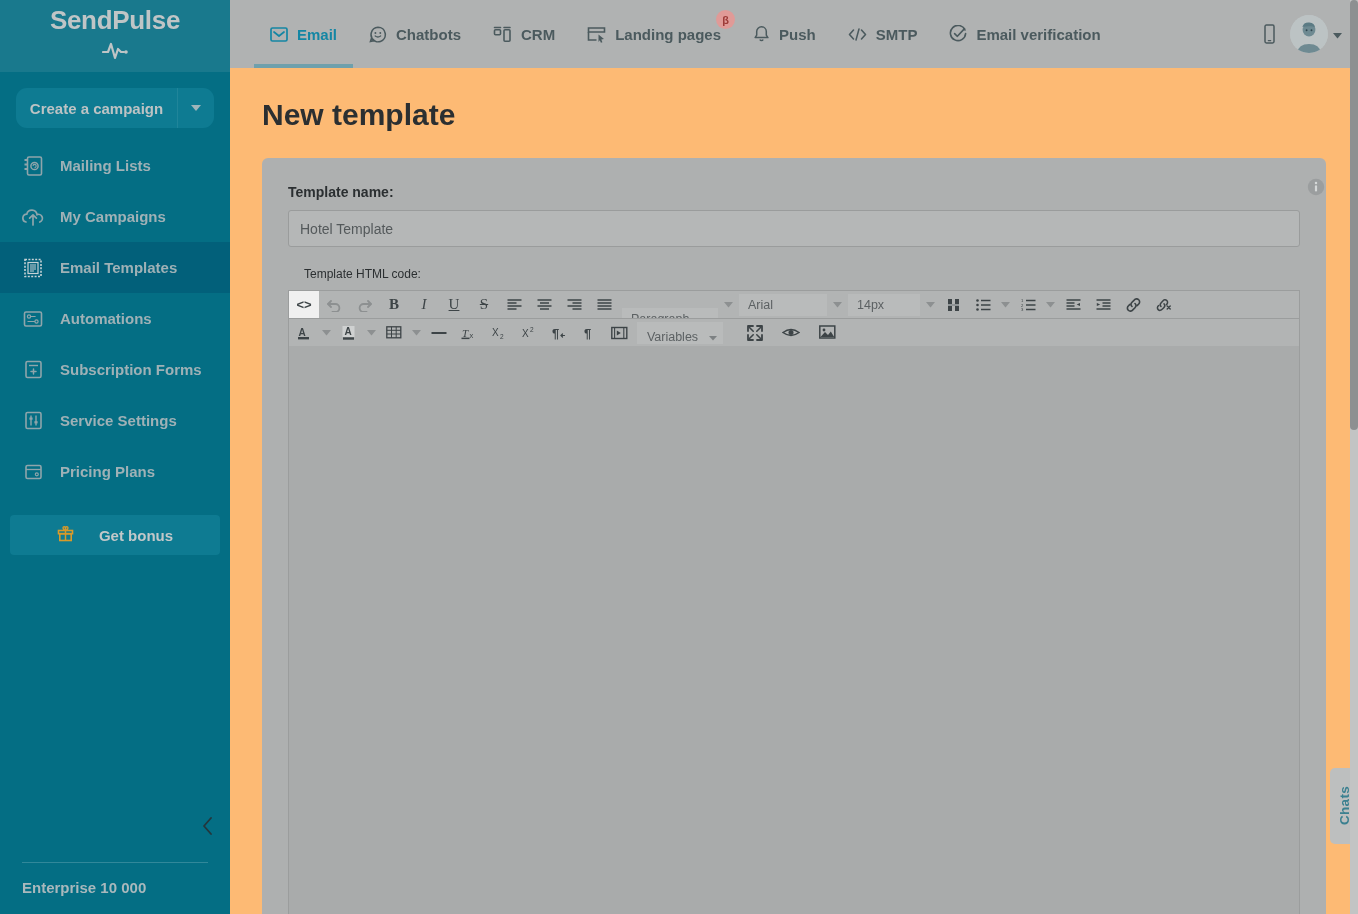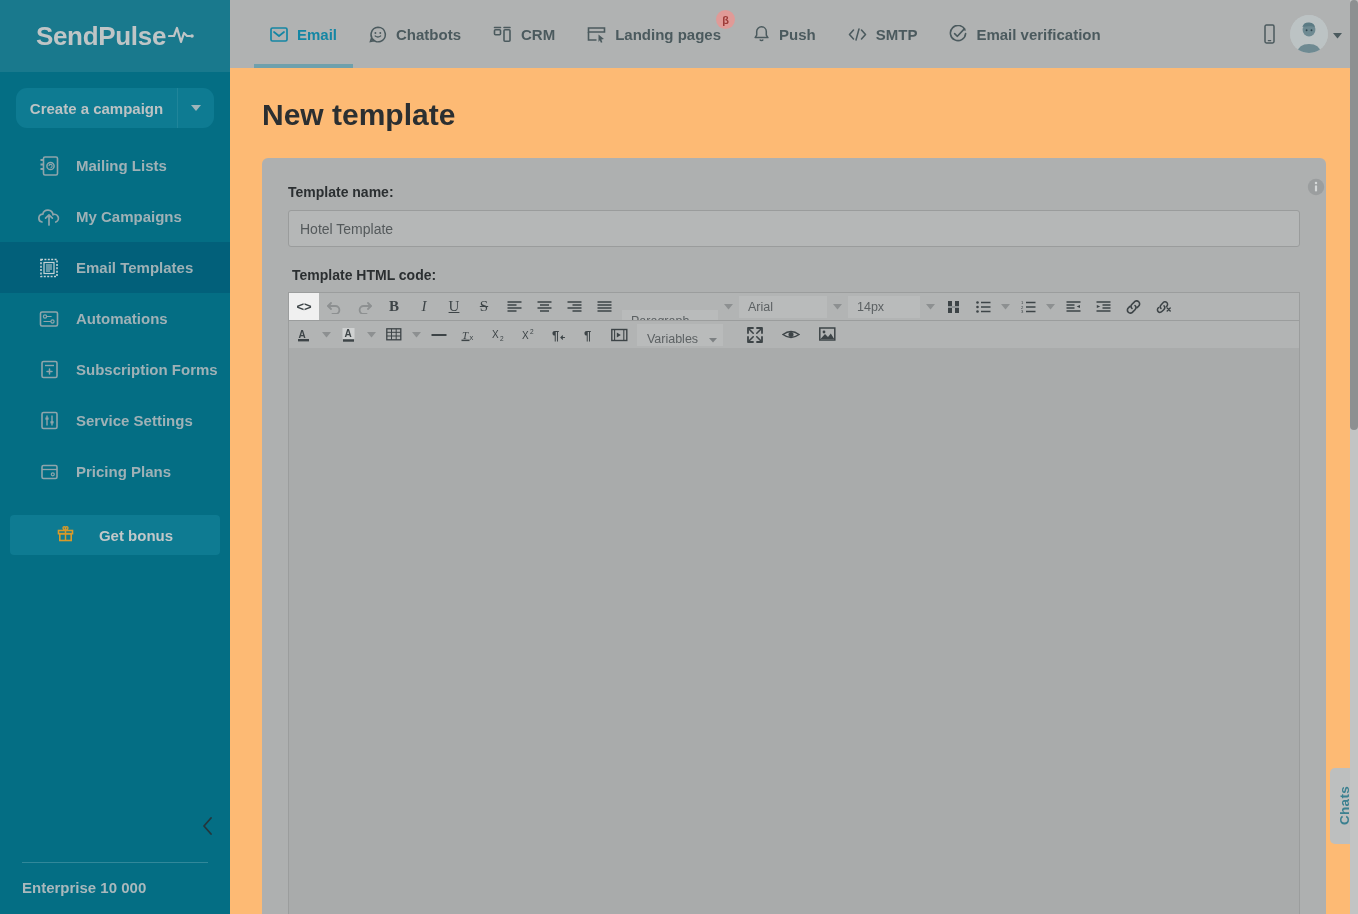--- a/index.html
+++ b/index.html
@@ -24,7 +24,7 @@
   }
   .sb-logo-text {
     font-size: 26px; font-weight: bold; color: #bfc5c6;
-    letter-spacing: -0.3px; display: flex; align-items: center; gap: 1px;
+    letter-spacing: -0.3px; display: flex; align-items: center; gap: 1px; flex-direction: column;
   }
   .sb-logo-mark { display: inline-block; margin-left: 1px; }
 

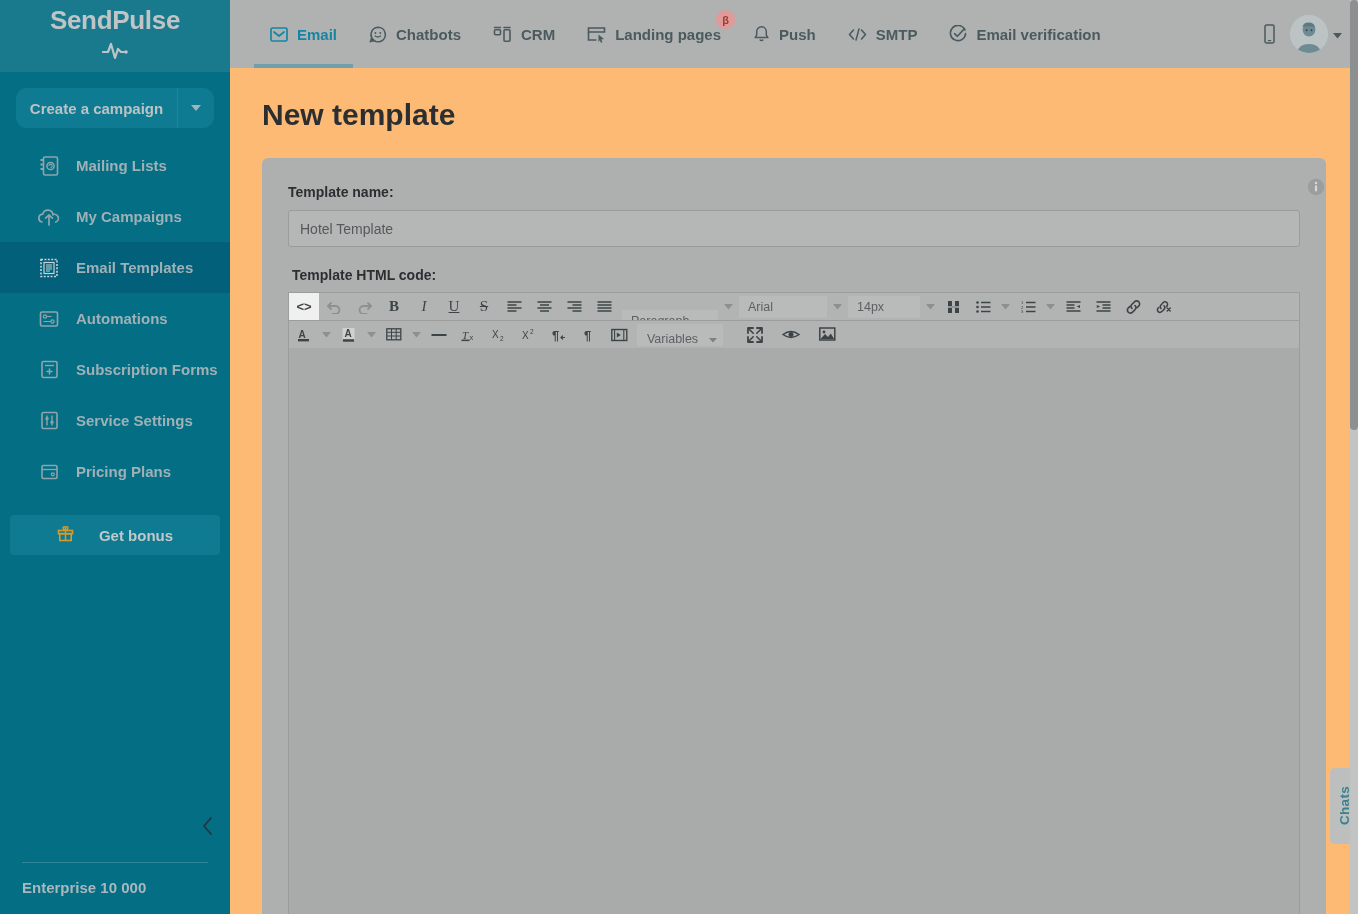--- a/index.html
+++ b/index.html
@@ -43,7 +43,7 @@
   .sb-nav { margin-top: 12px; }
   .sb-item {
     height: 51px; display: flex; align-items: center;
-    padding-left: 38px; gap: 16px; cursor: pointer;
+    padding-left: 22px; gap: 16px; cursor: pointer;
     color: #9fb1b6; font-size: 15px; font-weight: bold;
   }
   .sb-item.active { background: #02607a; }

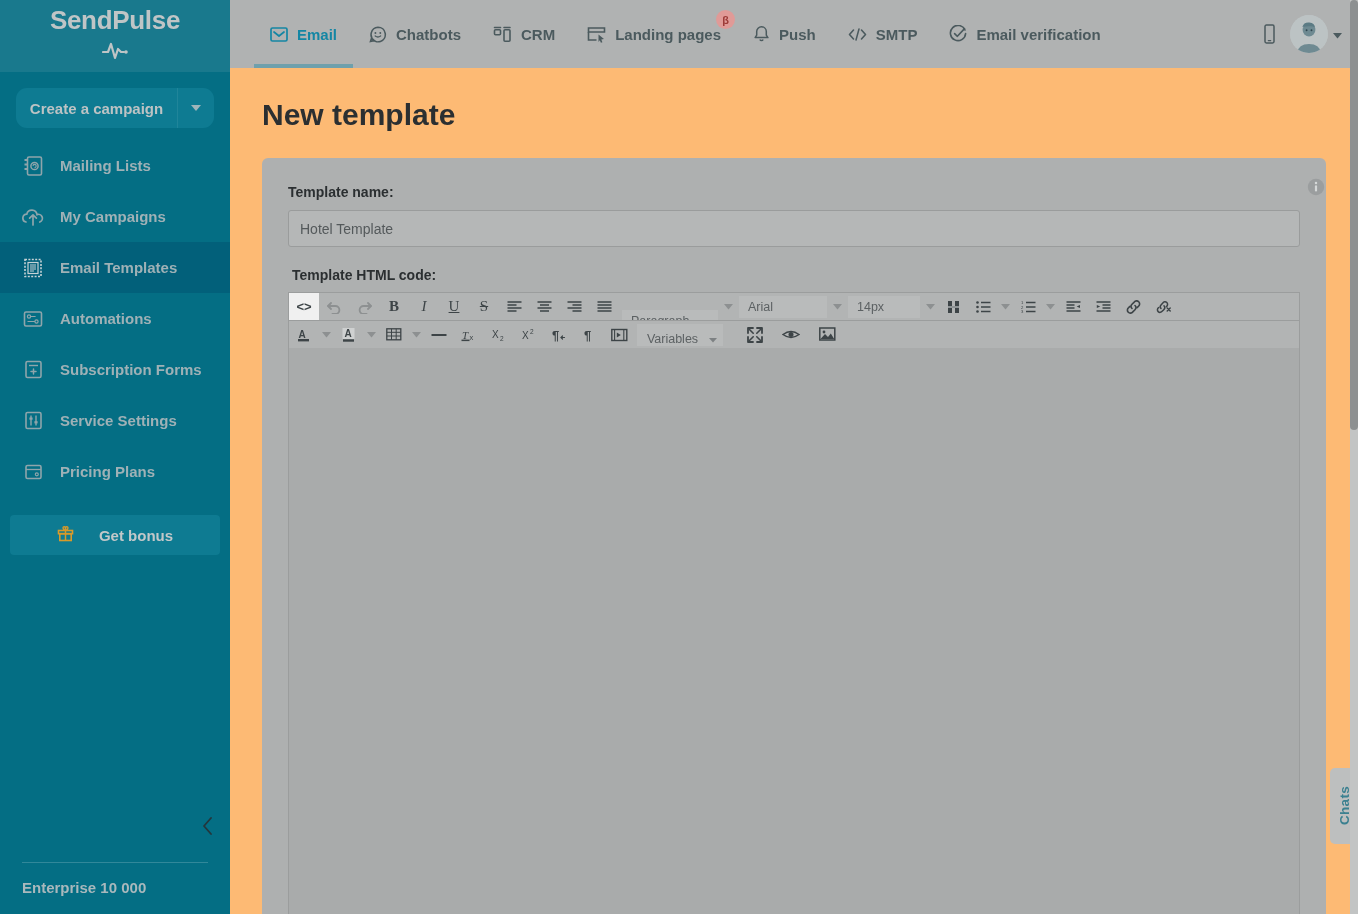--- a/index.html
+++ b/index.html
@@ -129,7 +129,7 @@
     font-family: "Liberation Sans", sans-serif;
     font-size: 14px; color: #54595b; outline: none;
   }
-  .fld-label2 { font-size: 14px; font-weight: bold; color: #2b2f31; margin: 20px 0 9px 4px; }
+  .fld-label2 { font-size: 12px; font-weight: normal; color: #2b2f31; margin: 20px 0 9px 16px; }
 
   .editor { border: 1px solid #9b9d9d; border-top: none; display: flex; flex-direction: column; flex: 1; }
   .tb {

